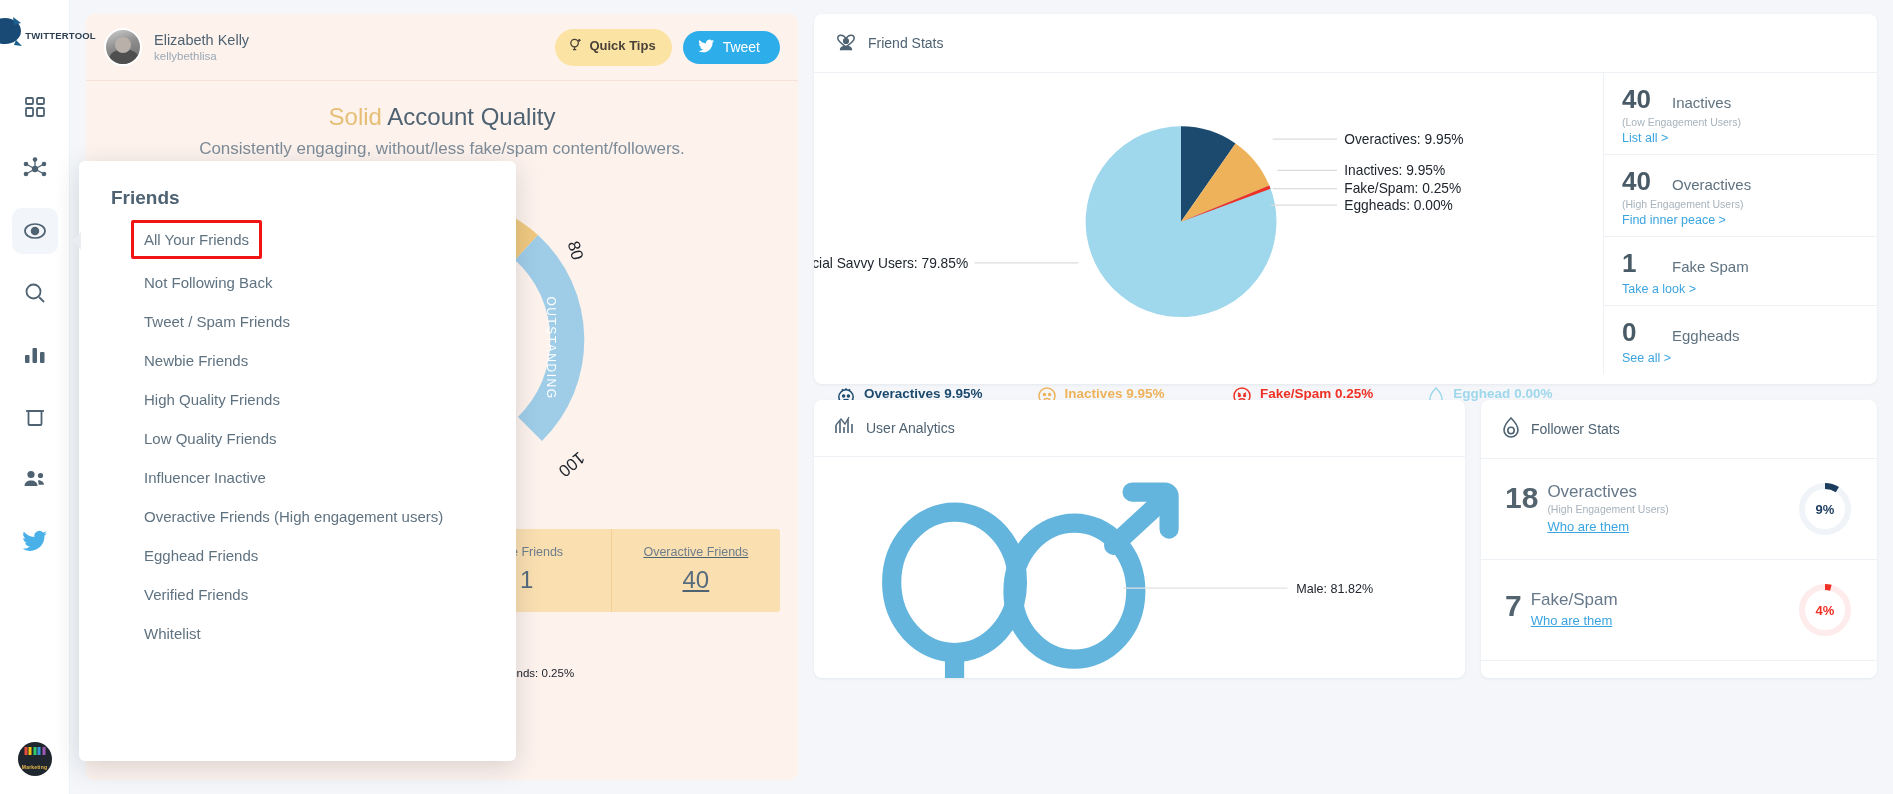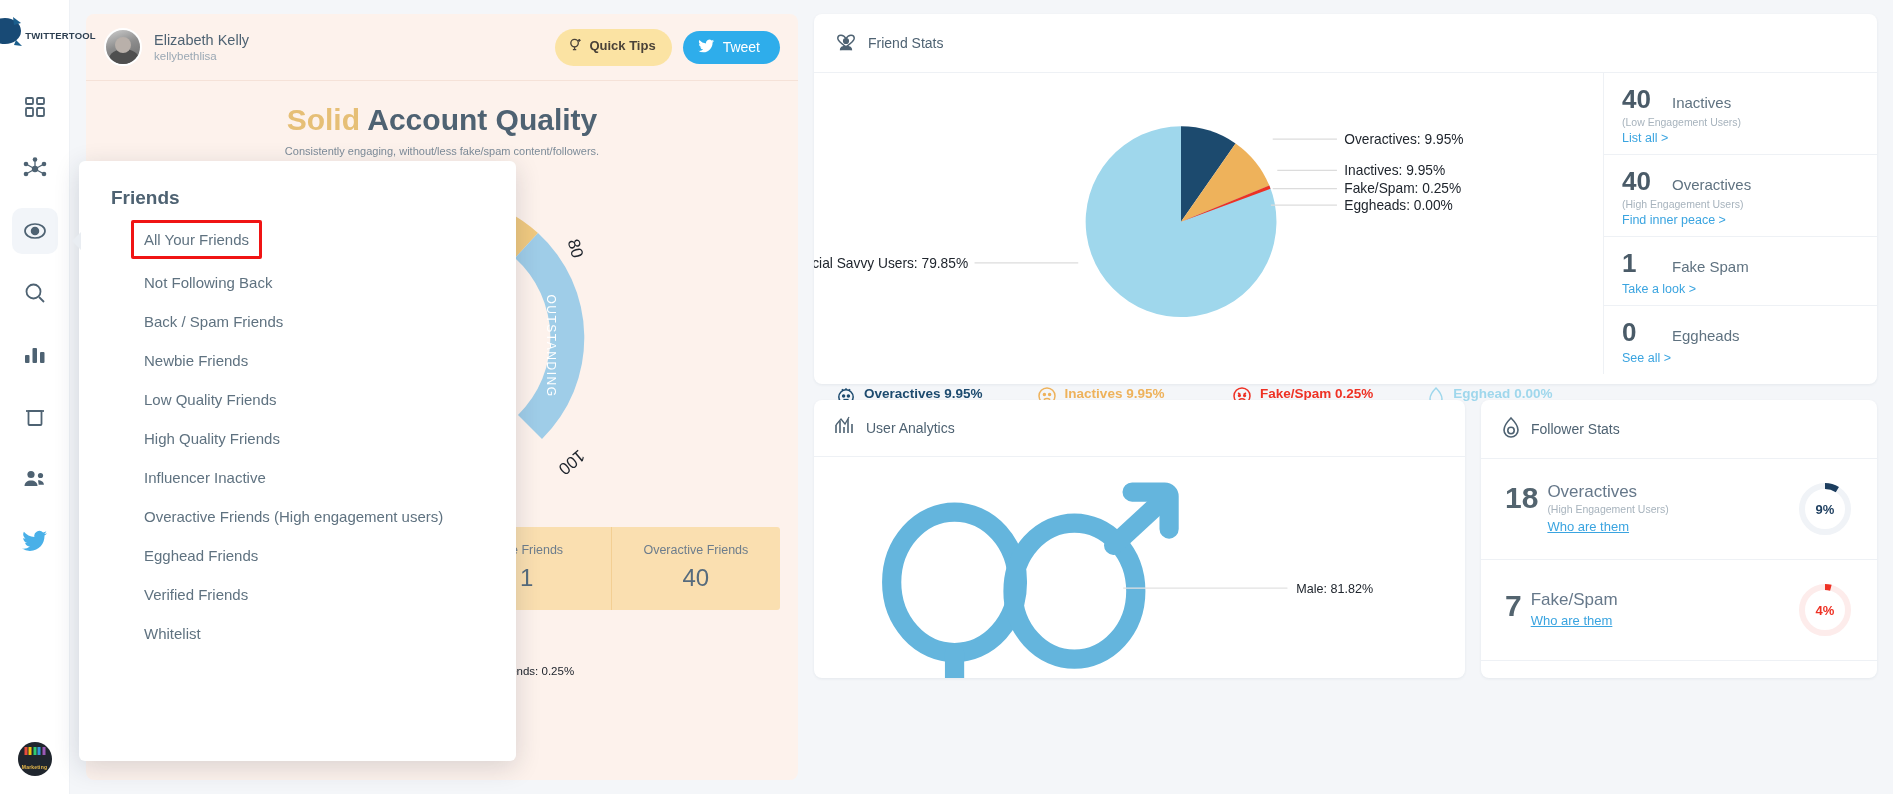--- a/index.html
+++ b/index.html
@@ -78,7 +78,7 @@
     padding: 8px 20px 8px 15px; font-size: 14px; cursor: pointer;
     display: flex; align-items: center; gap: 8px; font-family: "Liberation Sans", sans-serif;
   }
-  .aq-title { text-align: center; margin-top: 22px; font-size: 30px; font-weight: 700; color: #4e6272; }
+  .aq-title { text-align: center; margin-top: 22px; font-size: 24px; font-weight: 400; color: #4e6272; }
   .aq-title .hl { color: #e6bf76; }
   .aq-sub { text-align: center; font-size: 11px; color: #7d8c99; margin-top: 8px; }
   .gauge-area { position: relative; height: 330px; margin-top: 6px; }

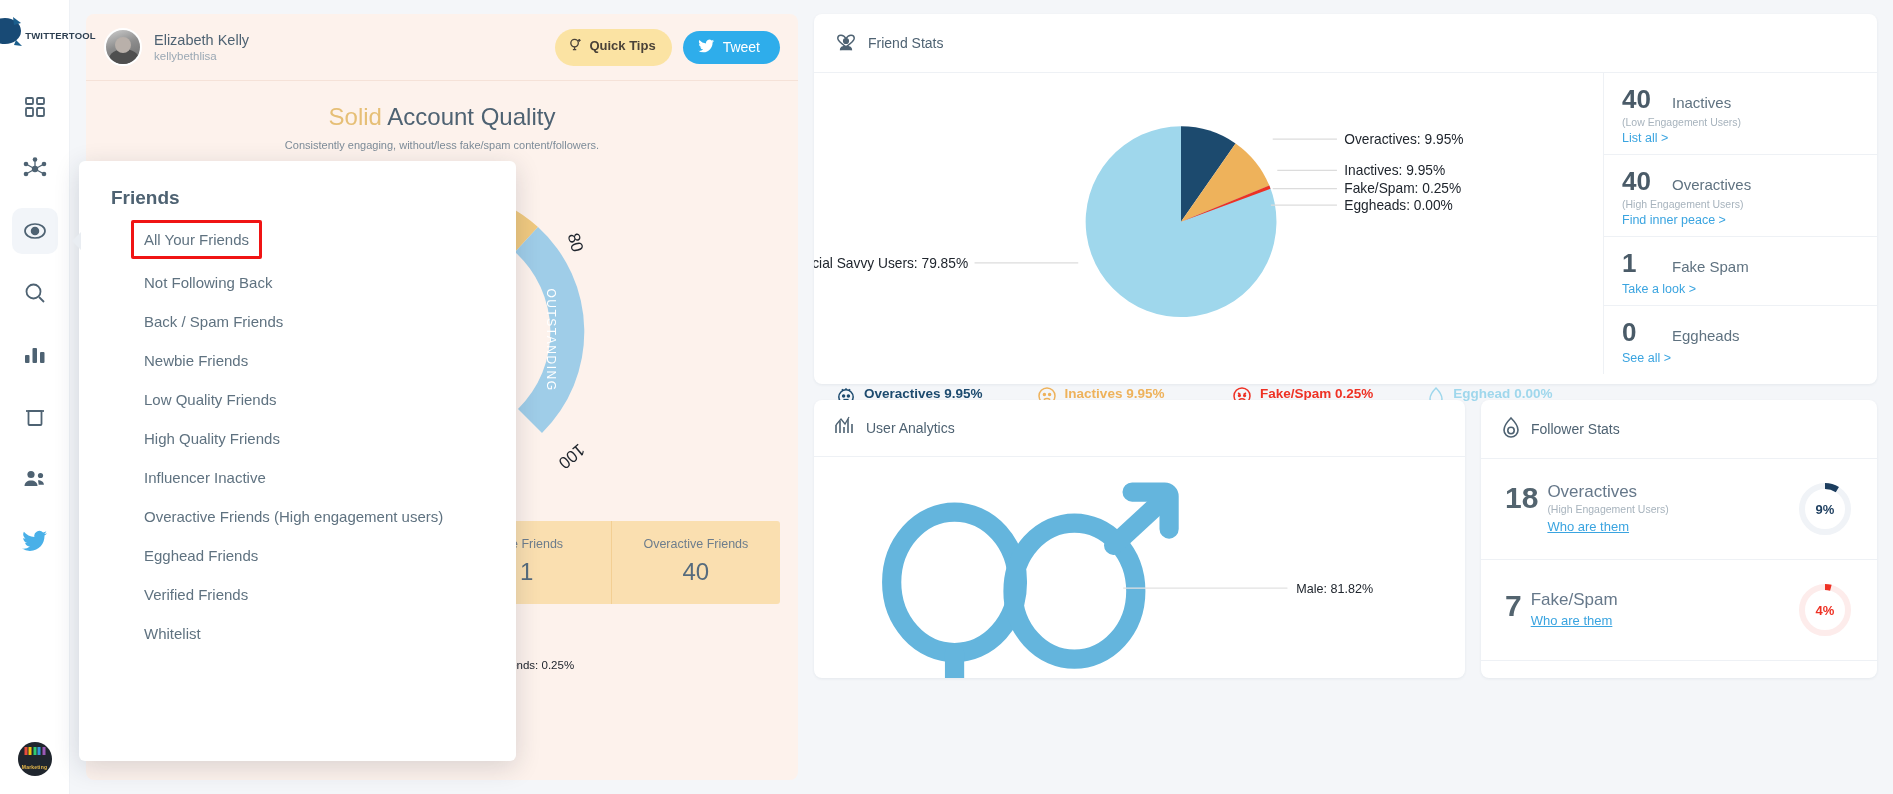--- a/index.html
+++ b/index.html
@@ -80,7 +80,7 @@
   }
   .aq-title { text-align: center; margin-top: 22px; font-size: 24px; font-weight: 400; color: #4e6272; }
   .aq-title .hl { color: #e6bf76; }
-  .aq-sub { text-align: center; font-size: 11px; color: #7d8c99; margin-top: 8px; }
+  .aq-sub { text-align: center; font-size: 17px; color: #7d8c99; margin-top: 8px; }
   .gauge-area { position: relative; height: 330px; margin-top: 6px; }
   .gauge-svg { position: absolute; left: 50%; transform: translateX(-50%); top: 0; }
   .powered { text-align: center; font-size: 14px; color: #5b6b7a; margin-top: -4px; }

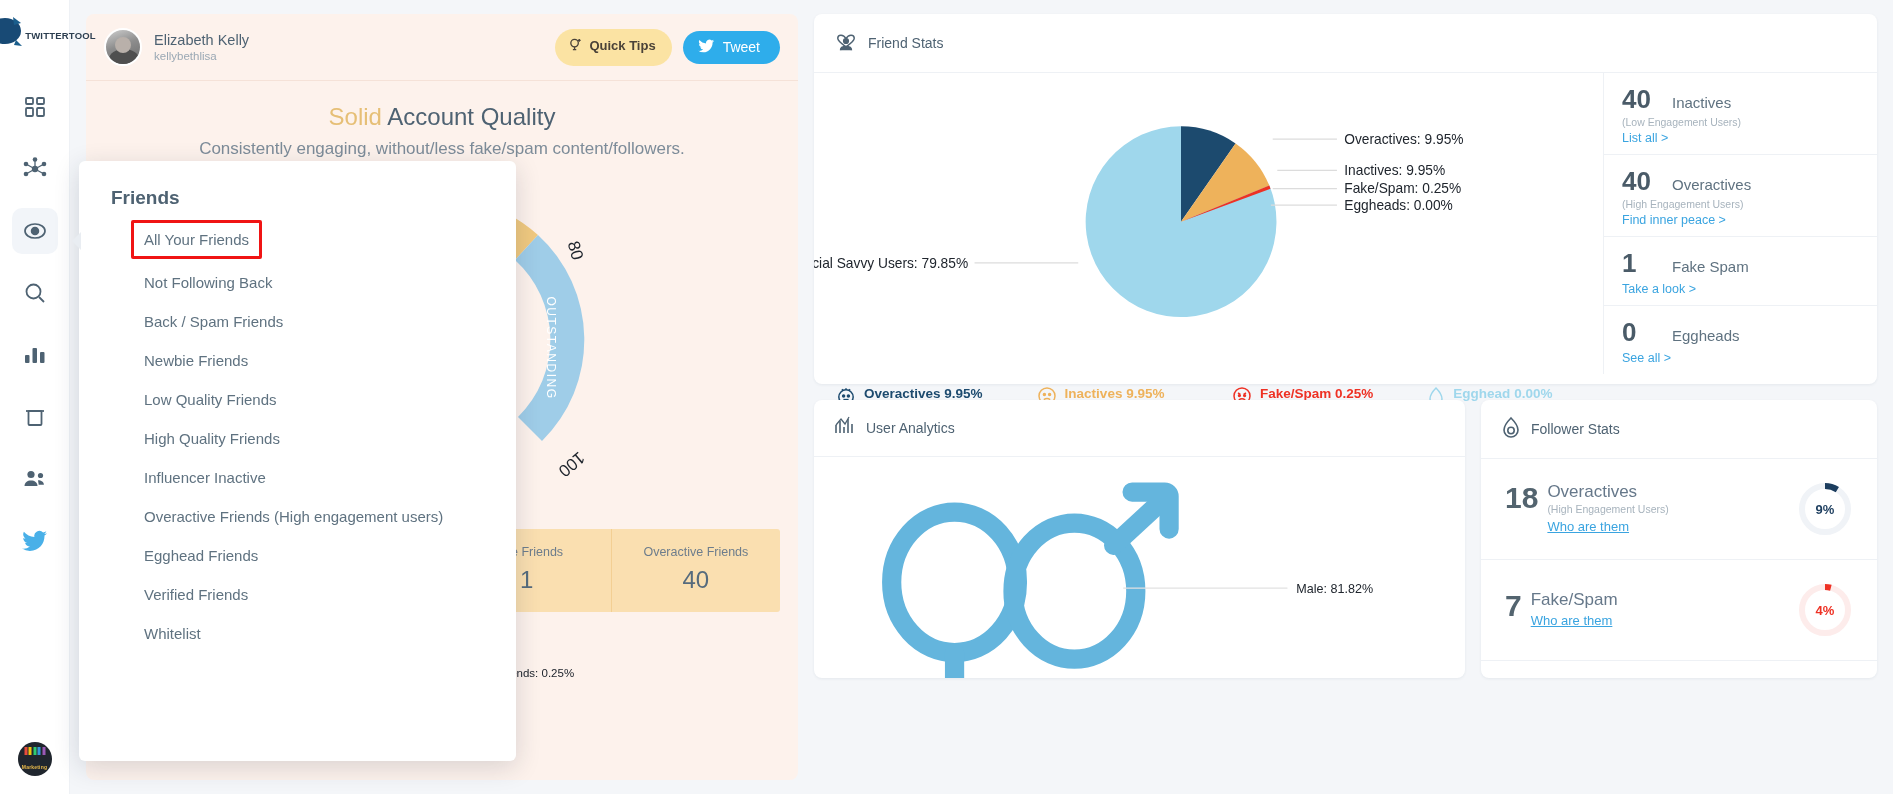--- a/index.html
+++ b/index.html
@@ -565,7 +565,7 @@
         <div class="dd-item highlighted">All Your Friends</div>
       </div>
       <div class="dd-item">Not Following Back</div>
-      <div class="dd-item">Back / Spam Friends</div>
+      <div class="dd-item">Tweet / Spam Friends</div>
       <div class="dd-item">Newbie Friends</div>
       <div class="dd-item">Low Quality Friends</div>
       <div class="dd-item">High Quality Friends</div>

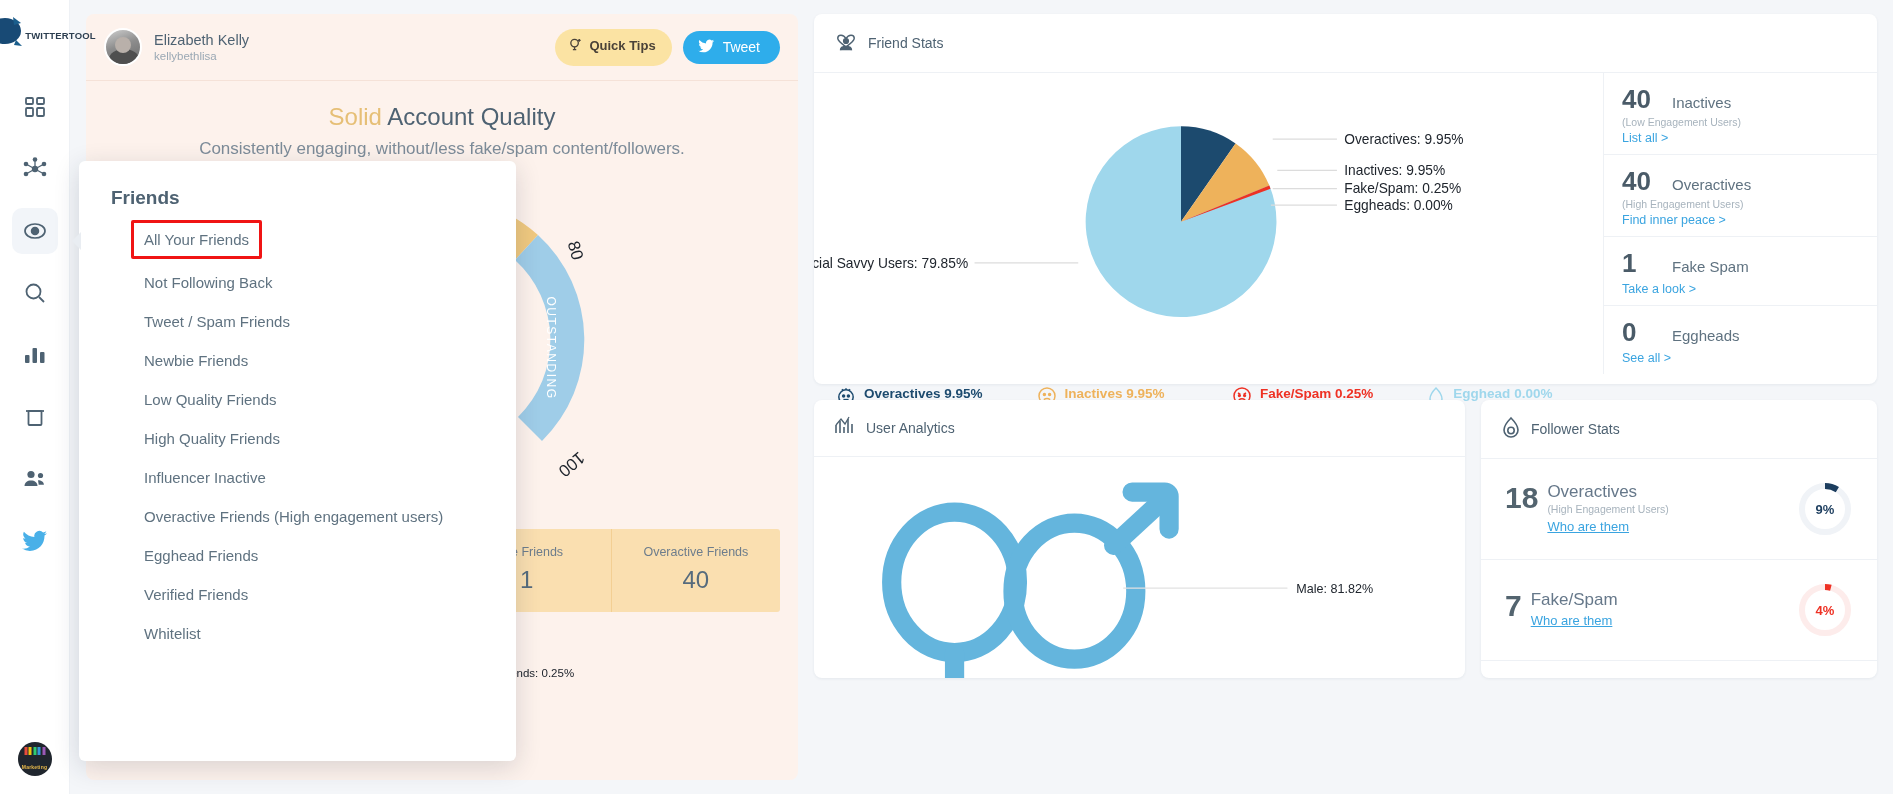--- a/index.html
+++ b/index.html
@@ -567,8 +567,8 @@
       <div class="dd-item">Not Following Back</div>
       <div class="dd-item">Tweet / Spam Friends</div>
       <div class="dd-item">Newbie Friends</div>
+      <div class="dd-item">High Quality Friends</div>
       <div class="dd-item">Low Quality Friends</div>
-      <div class="dd-item">High Quality Friends</div>
       <div class="dd-item">Influencer Inactive</div>
       <div class="dd-item">Overactive Friends (High engagement users)</div>
       <div class="dd-item">Egghead Friends</div>

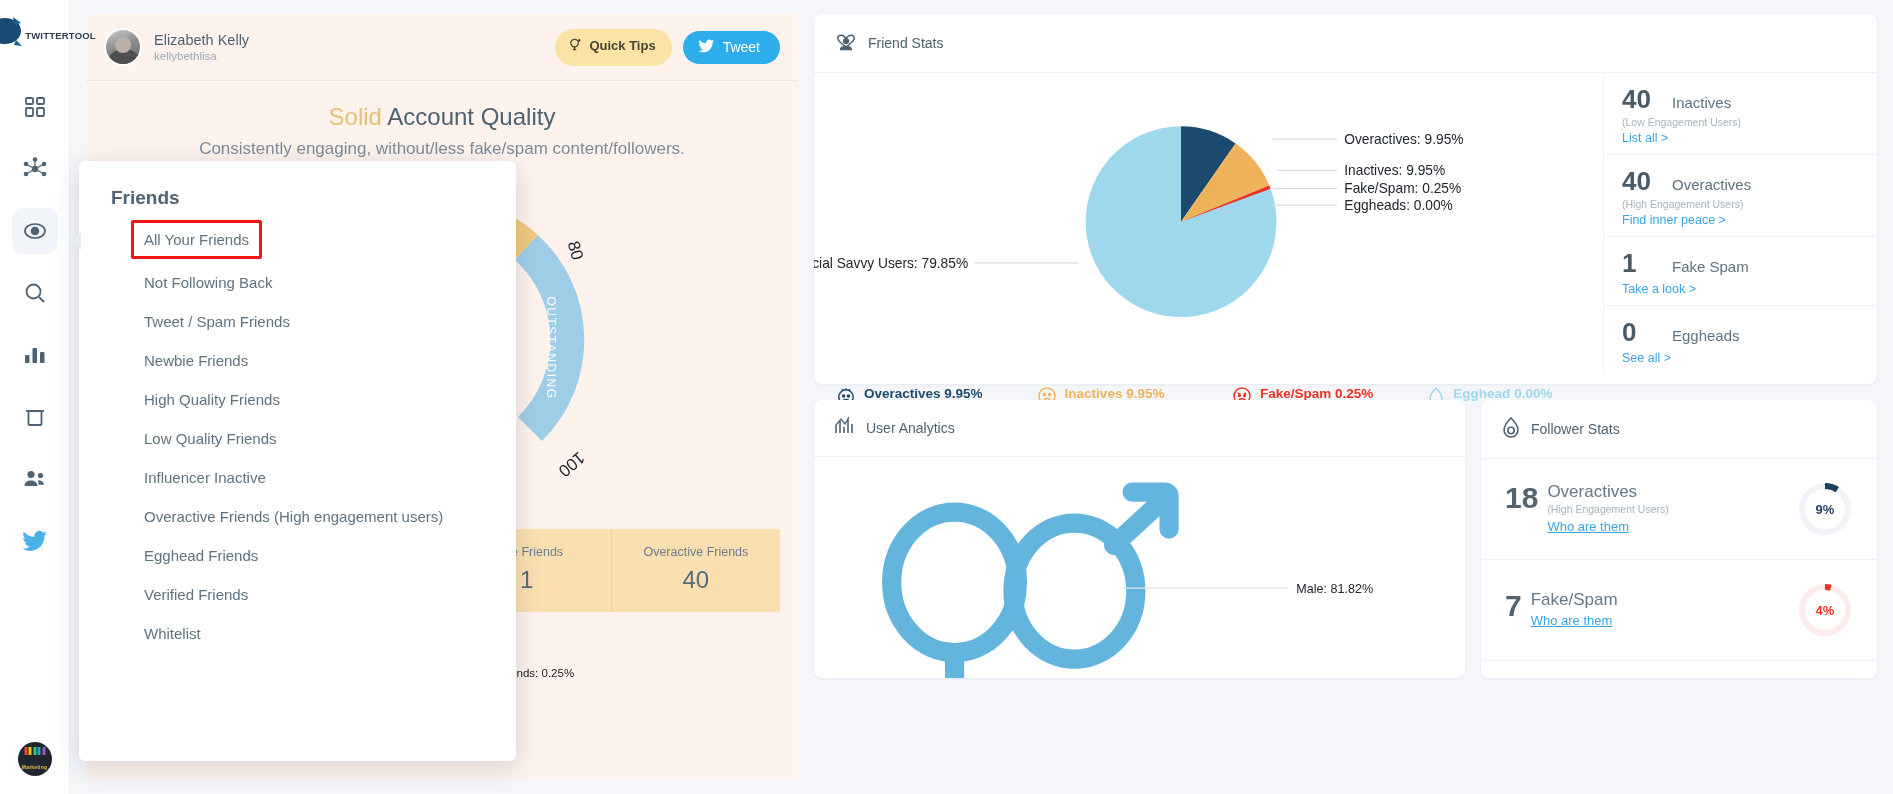--- a/index.html
+++ b/index.html
@@ -87,7 +87,7 @@
 
   .aq-stats { display: flex; margin: 22px 18px 0 18px; background: #fadfb0; border-radius: 3px; }
   .aq-stat { flex: 1; text-align: center; padding: 16px 4px 18px; border-right: 1px solid #f3cf93; }
-  .aq-stat:last-child { border-right: none; }
+  .aq-stat:last-child { border-right: none; text-decoration: underline; }
   .aq-stat .lbl { font-size: 12.5px; color: #6d7d8c; }
   .aq-stat .val { font-size: 24px; color: #566b7d; margin-top: 7px; }
 

